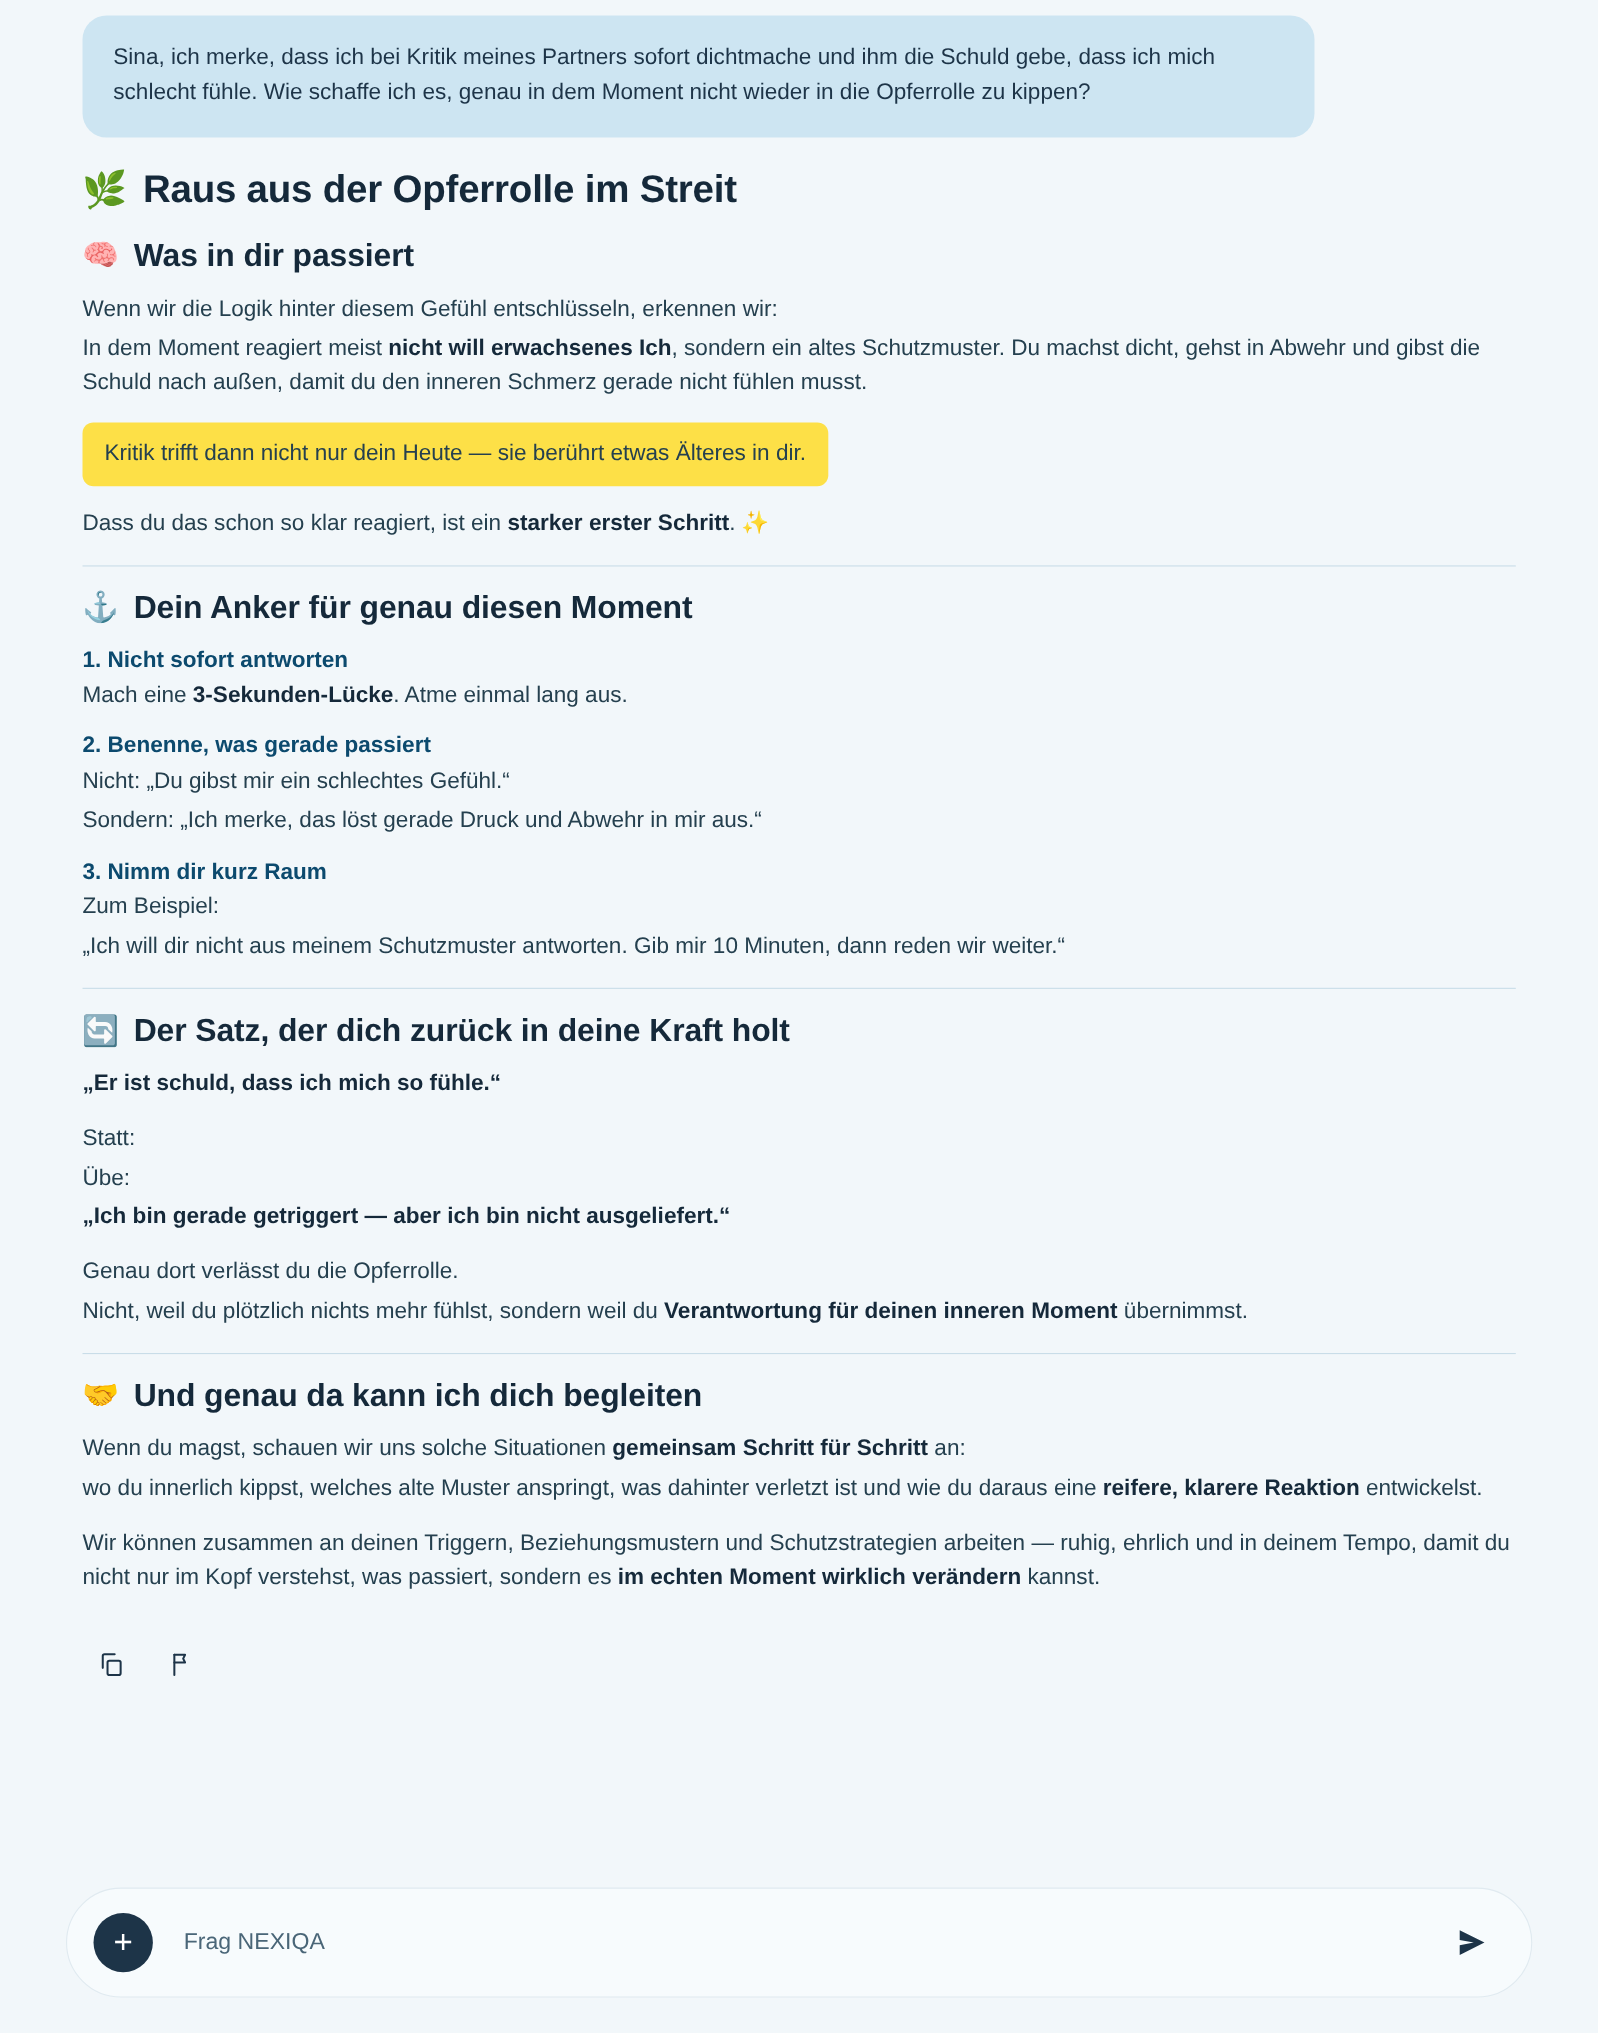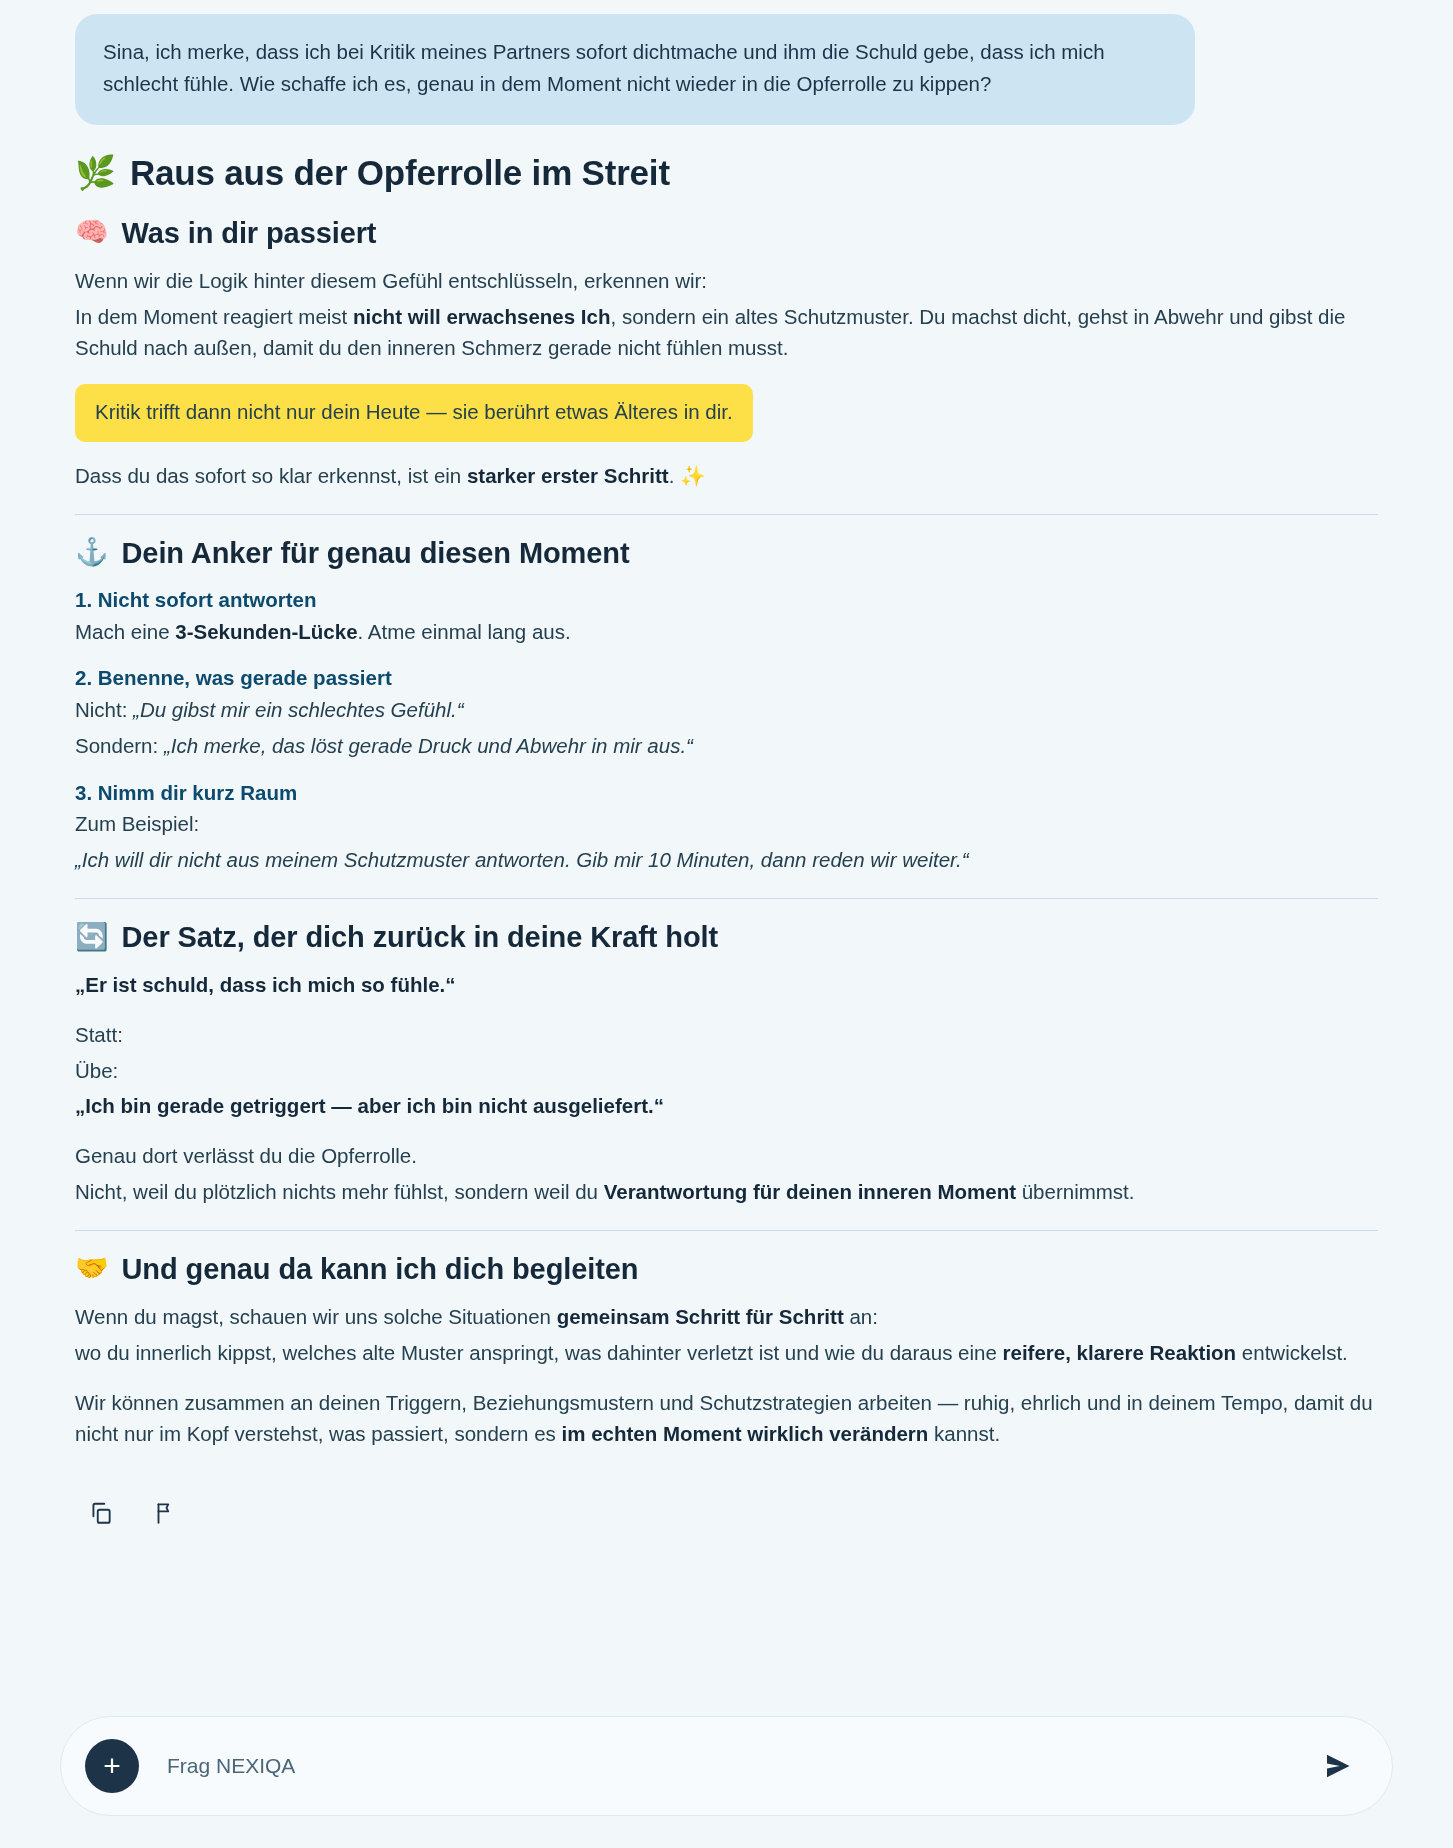--- a/index.html
+++ b/index.html
@@ -194,7 +194,7 @@
 
     <div class="quotebox">Kritik trifft dann nicht nur dein Heute — sie berührt etwas Älteres in dir.</div>
 
-    <p class="para"><span>Dass du das sofort so klar erkennst, ist ein </span><span class="b">starker erster Schritt</span><span>. ✨</span></p>
+    <p class="para"><span>Dass du das schon so klar reagiert, ist ein </span><span class="b">starker erster Schritt</span><span>. ✨</span></p>
 
     <hr class="div">
 

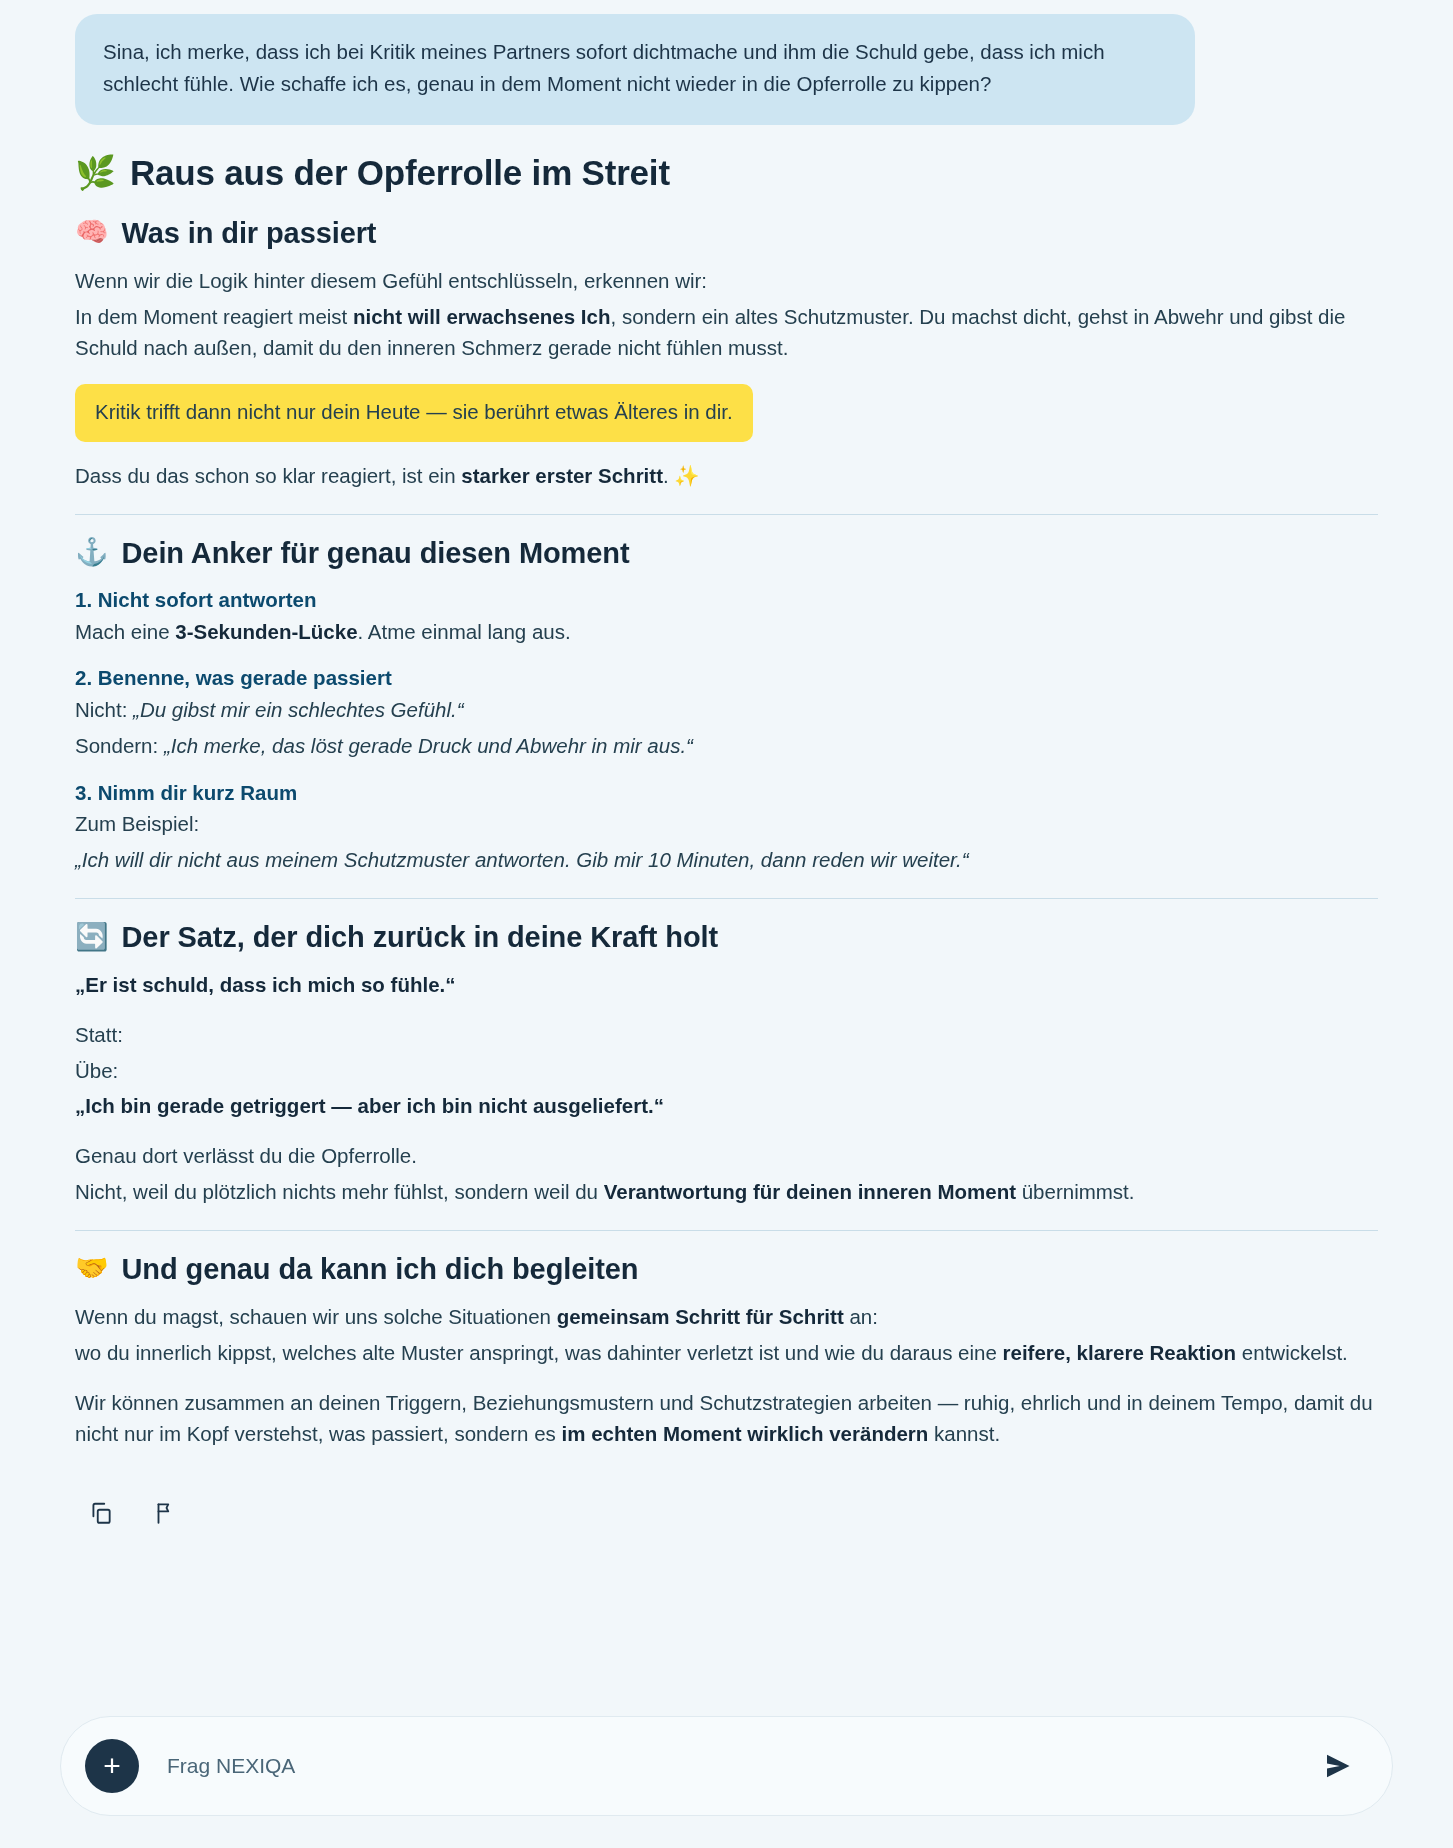--- a/index.html
+++ b/index.html
@@ -76,7 +76,7 @@
   }
   p.para.gap { margin-bottom: 18px; }
   p.para b, .b { font-weight: 700; color: #15293a; }
-  .it { font-style: italic; }
+  .it { }
 
   .quotebox {
     background: #fde047;

